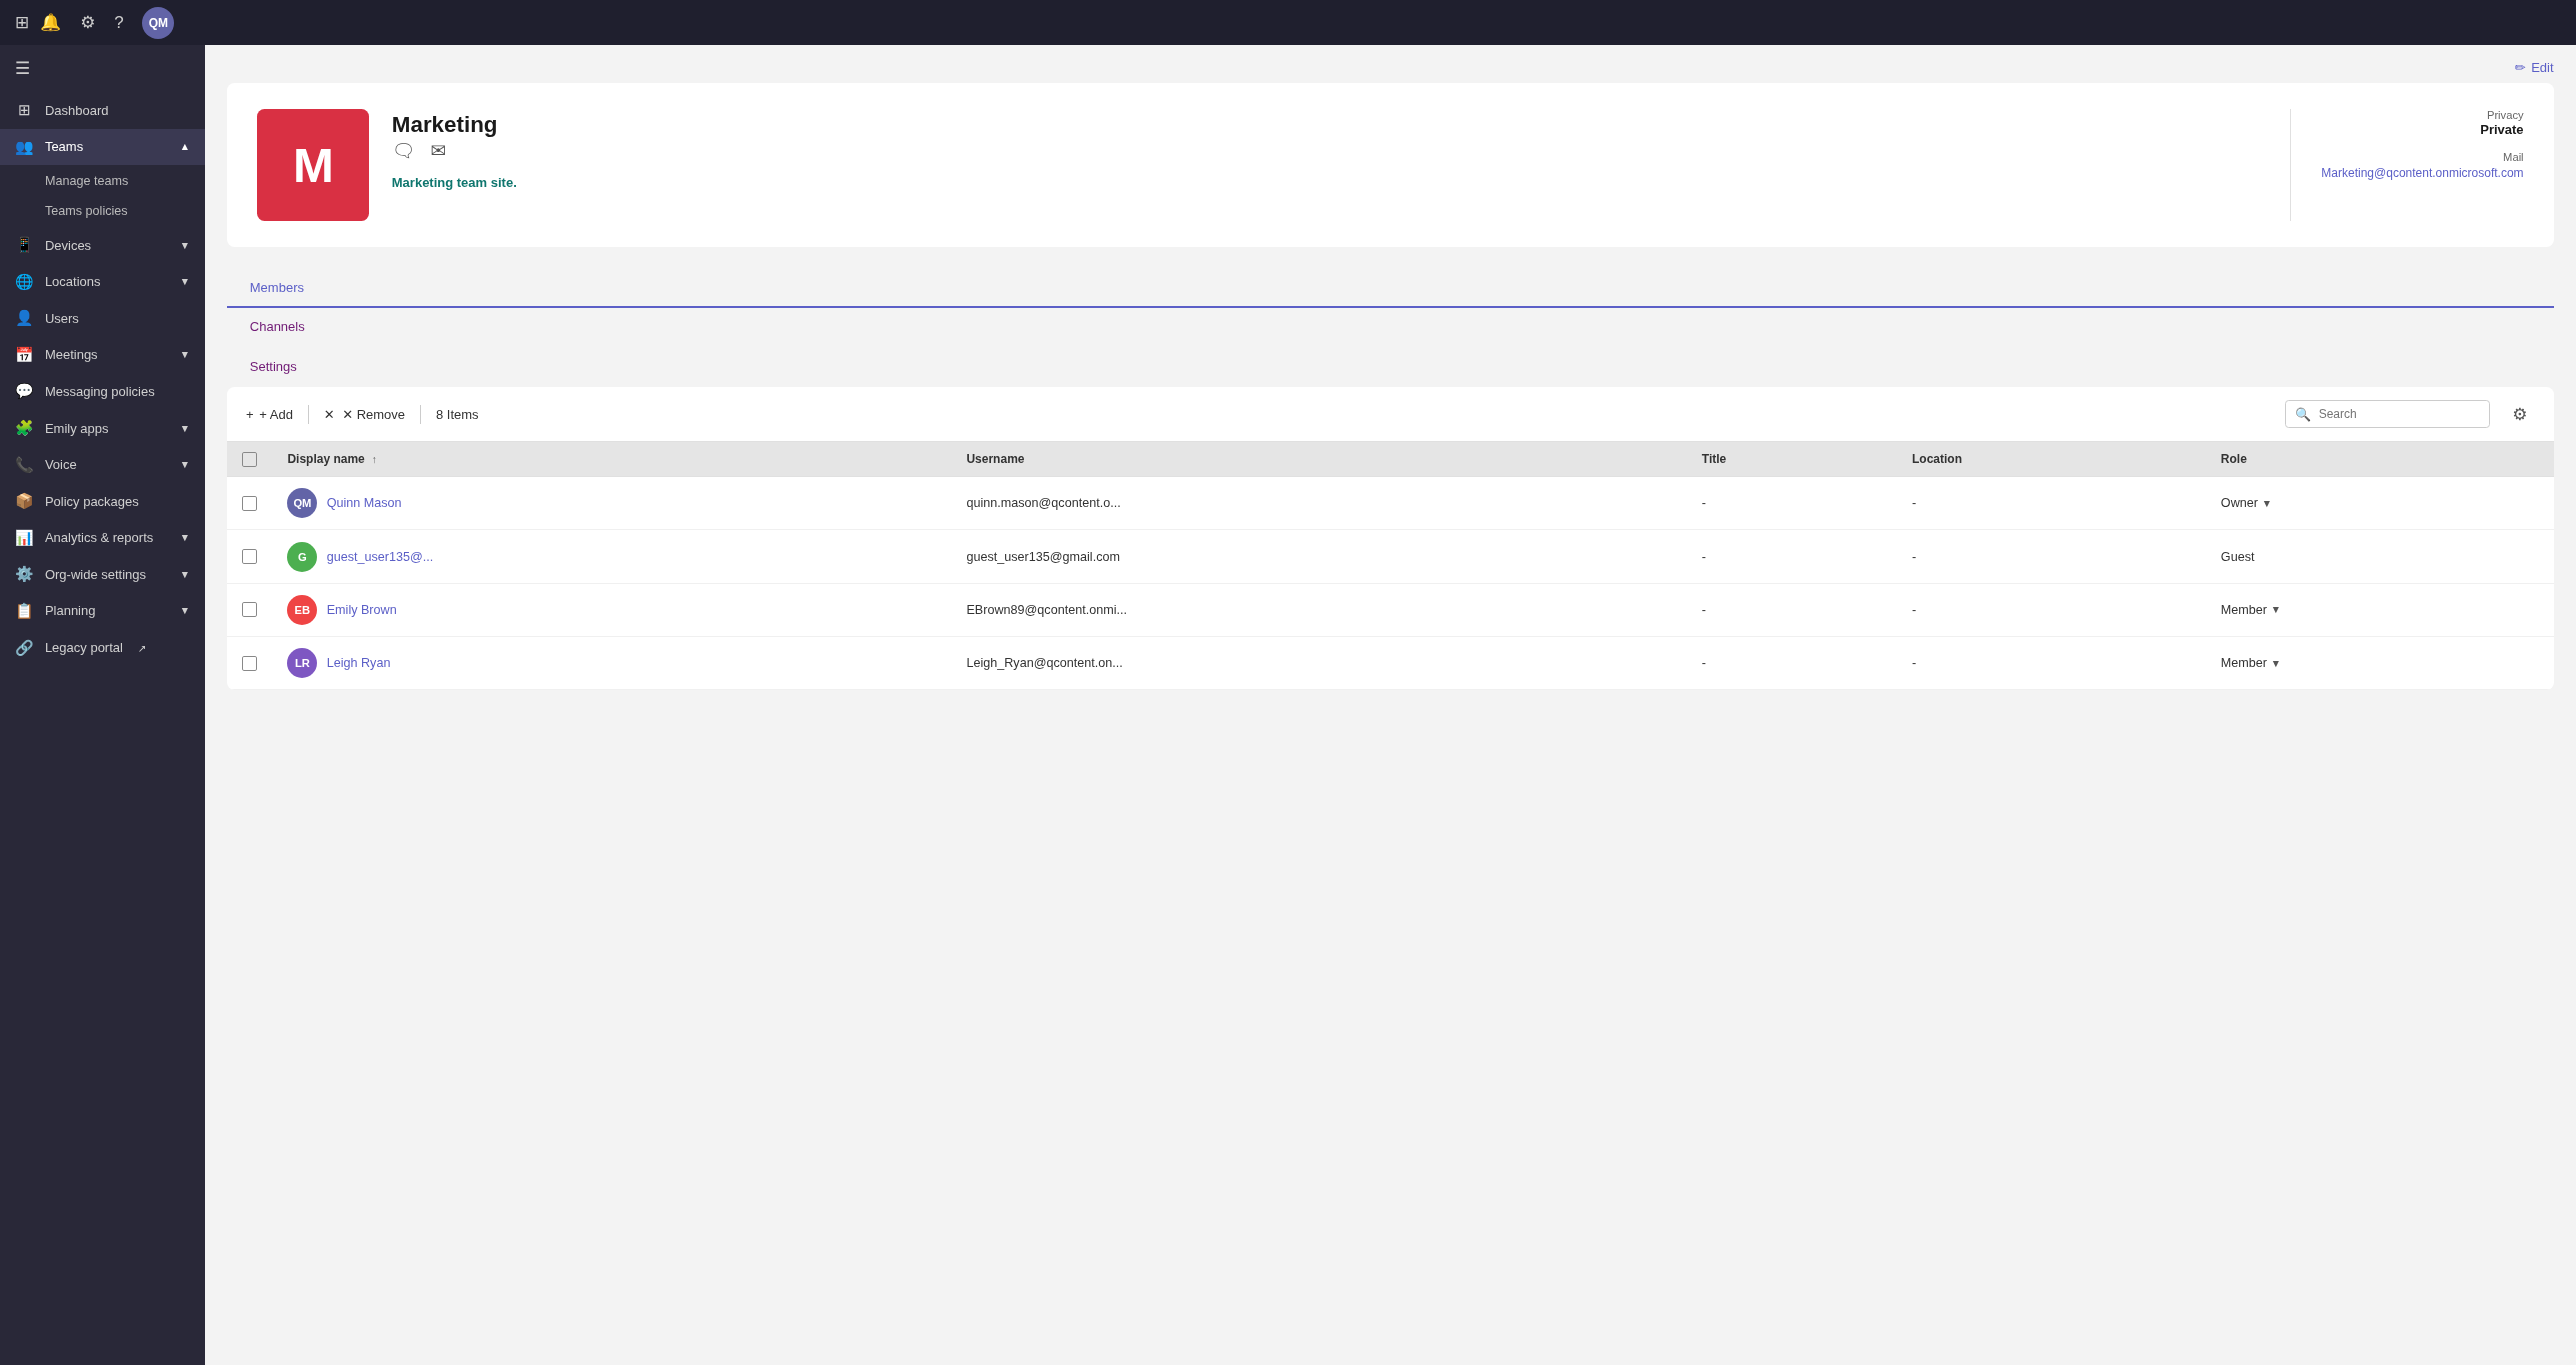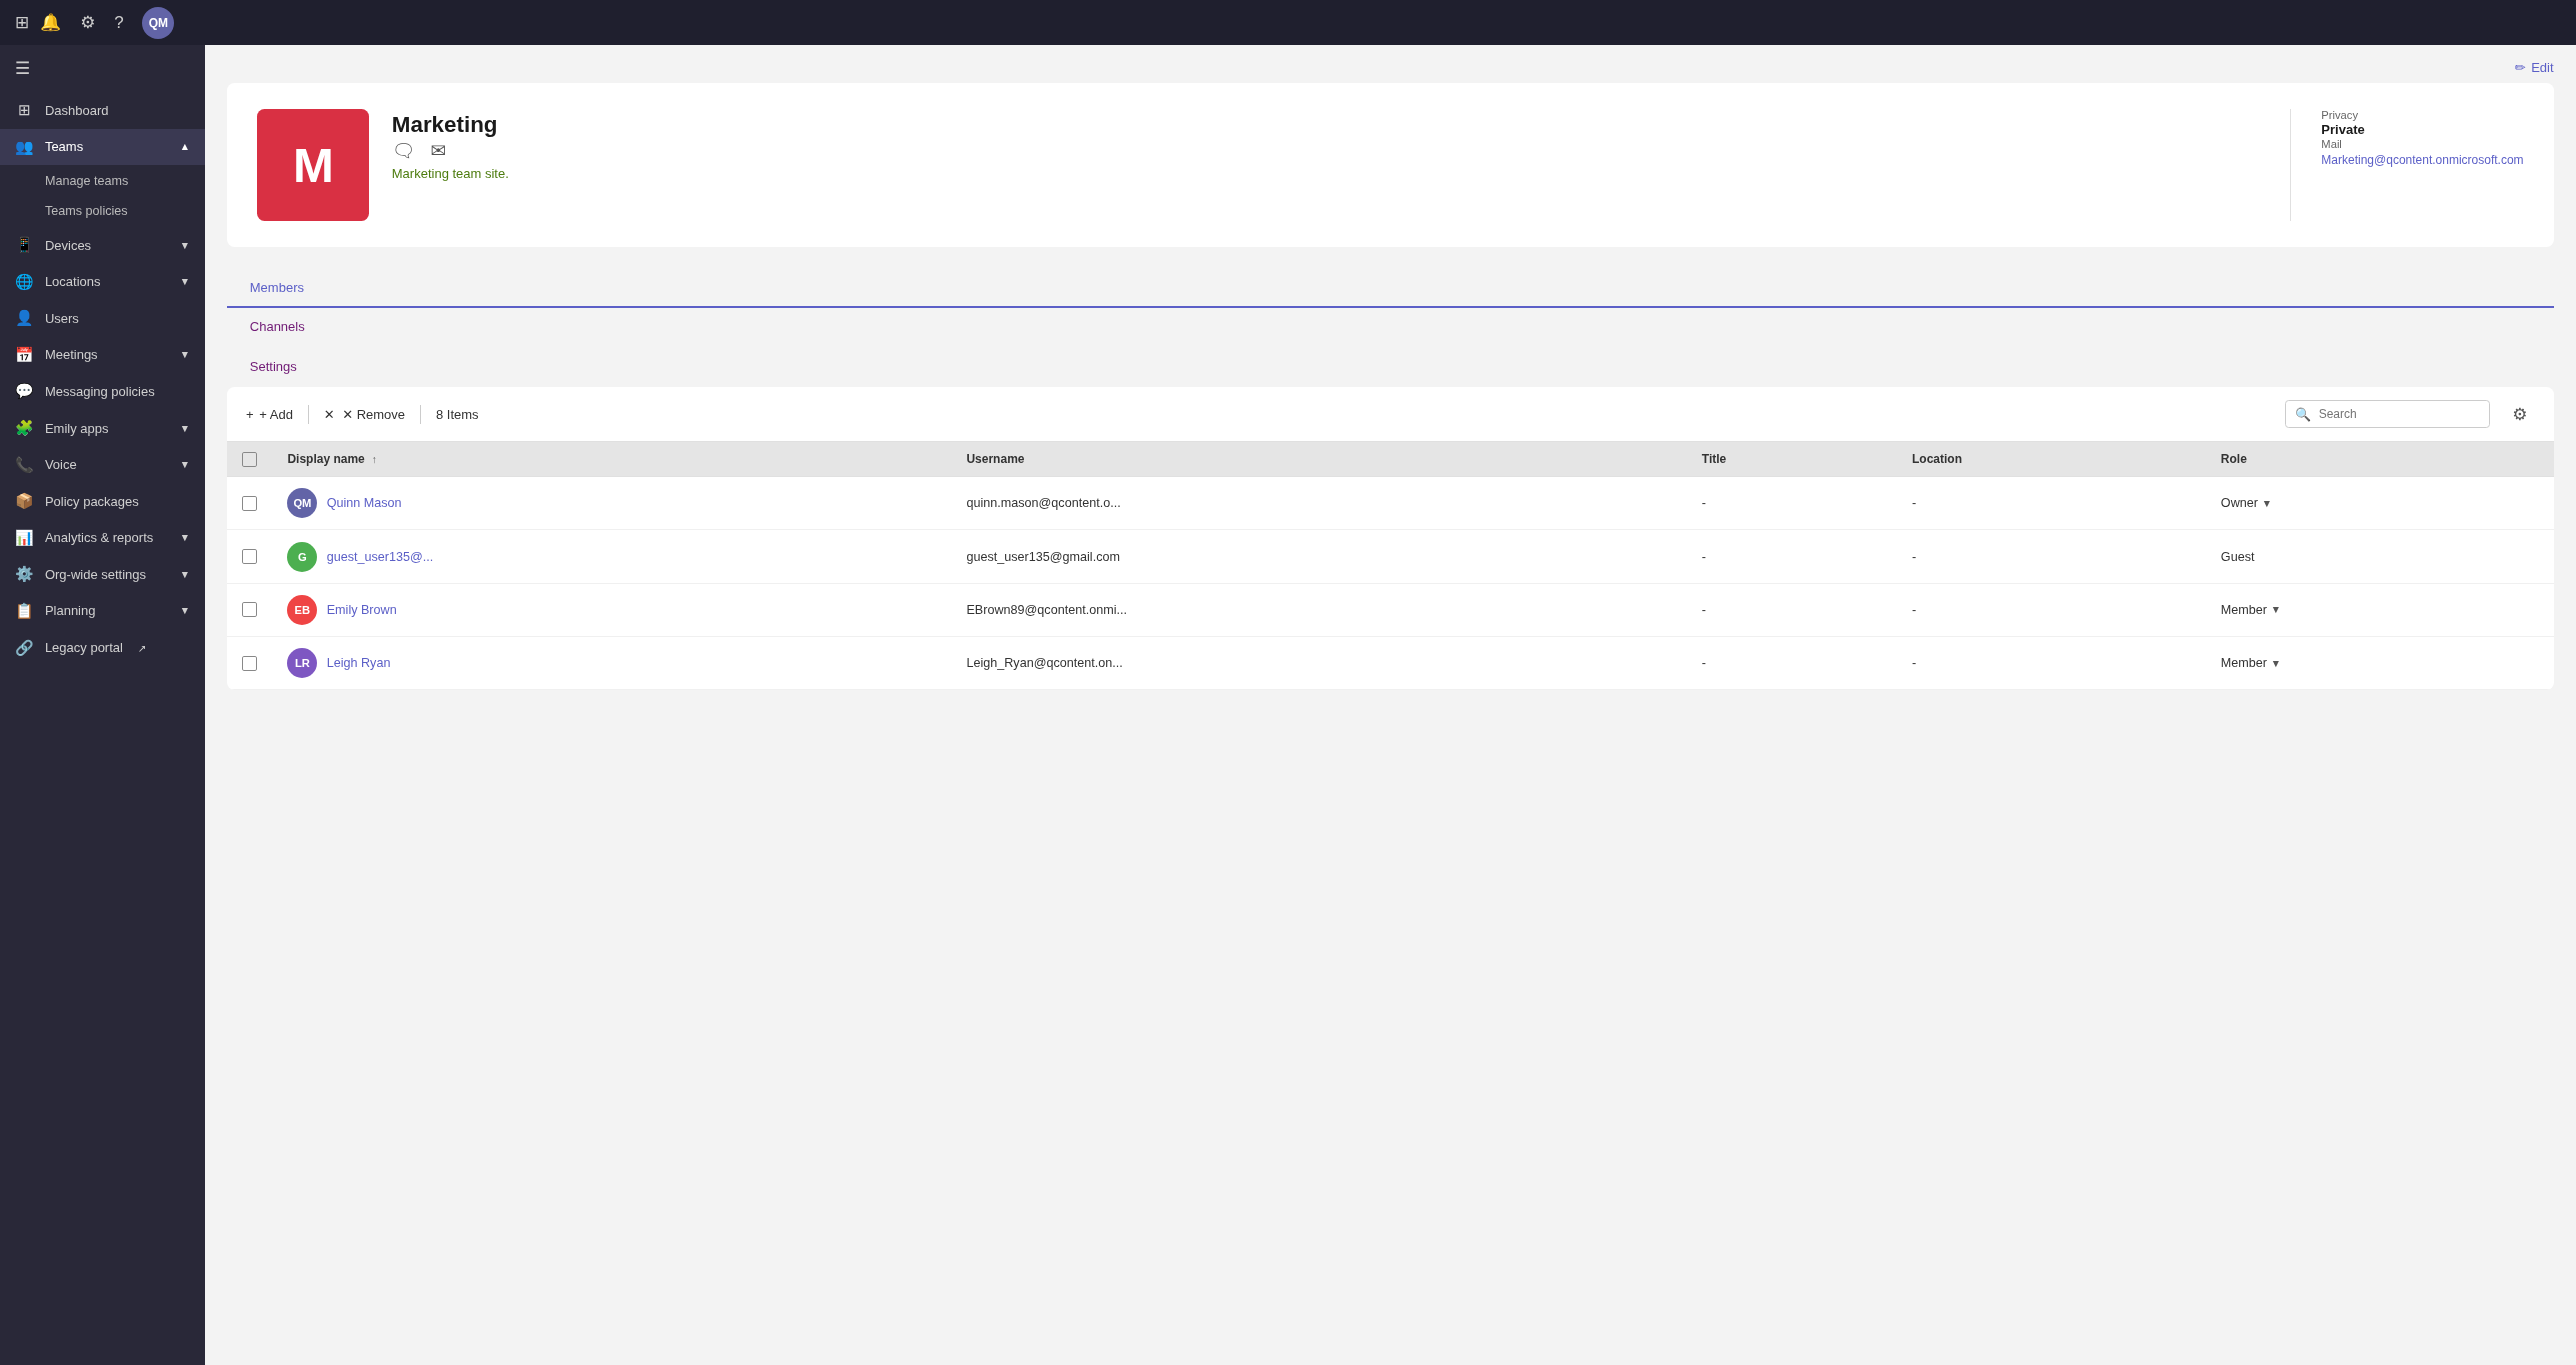--- a/index.html
+++ b/index.html
@@ -128,7 +128,7 @@
     .team-name { font-size: 22.4px; font-weight: 700; color: #1a1a1a; }
     .team-icons { display: flex; gap: 15px; font-size: 18.7px; color: #555; }
     .team-description { font-size: 13px; color: #4d7c0f; margin-top: 2px; }
-    .team-card-right { display: flex; flex-direction: column; gap: 1px; min-width: 187px; }
+    .team-card-right { display: flex; flex-direction: column; gap: 14px; min-width: 187px; text-align: right; }
     .team-meta-label { font-size: 11.2px; color: #666; margin-bottom: 1.9px; }
     .team-meta-value { font-size: 13px; font-weight: 600; color: #1a1a1a; }
     .team-meta-link { font-size: 12px; color: #5b5fc7; word-break: break-all; line-height: 1.4; }

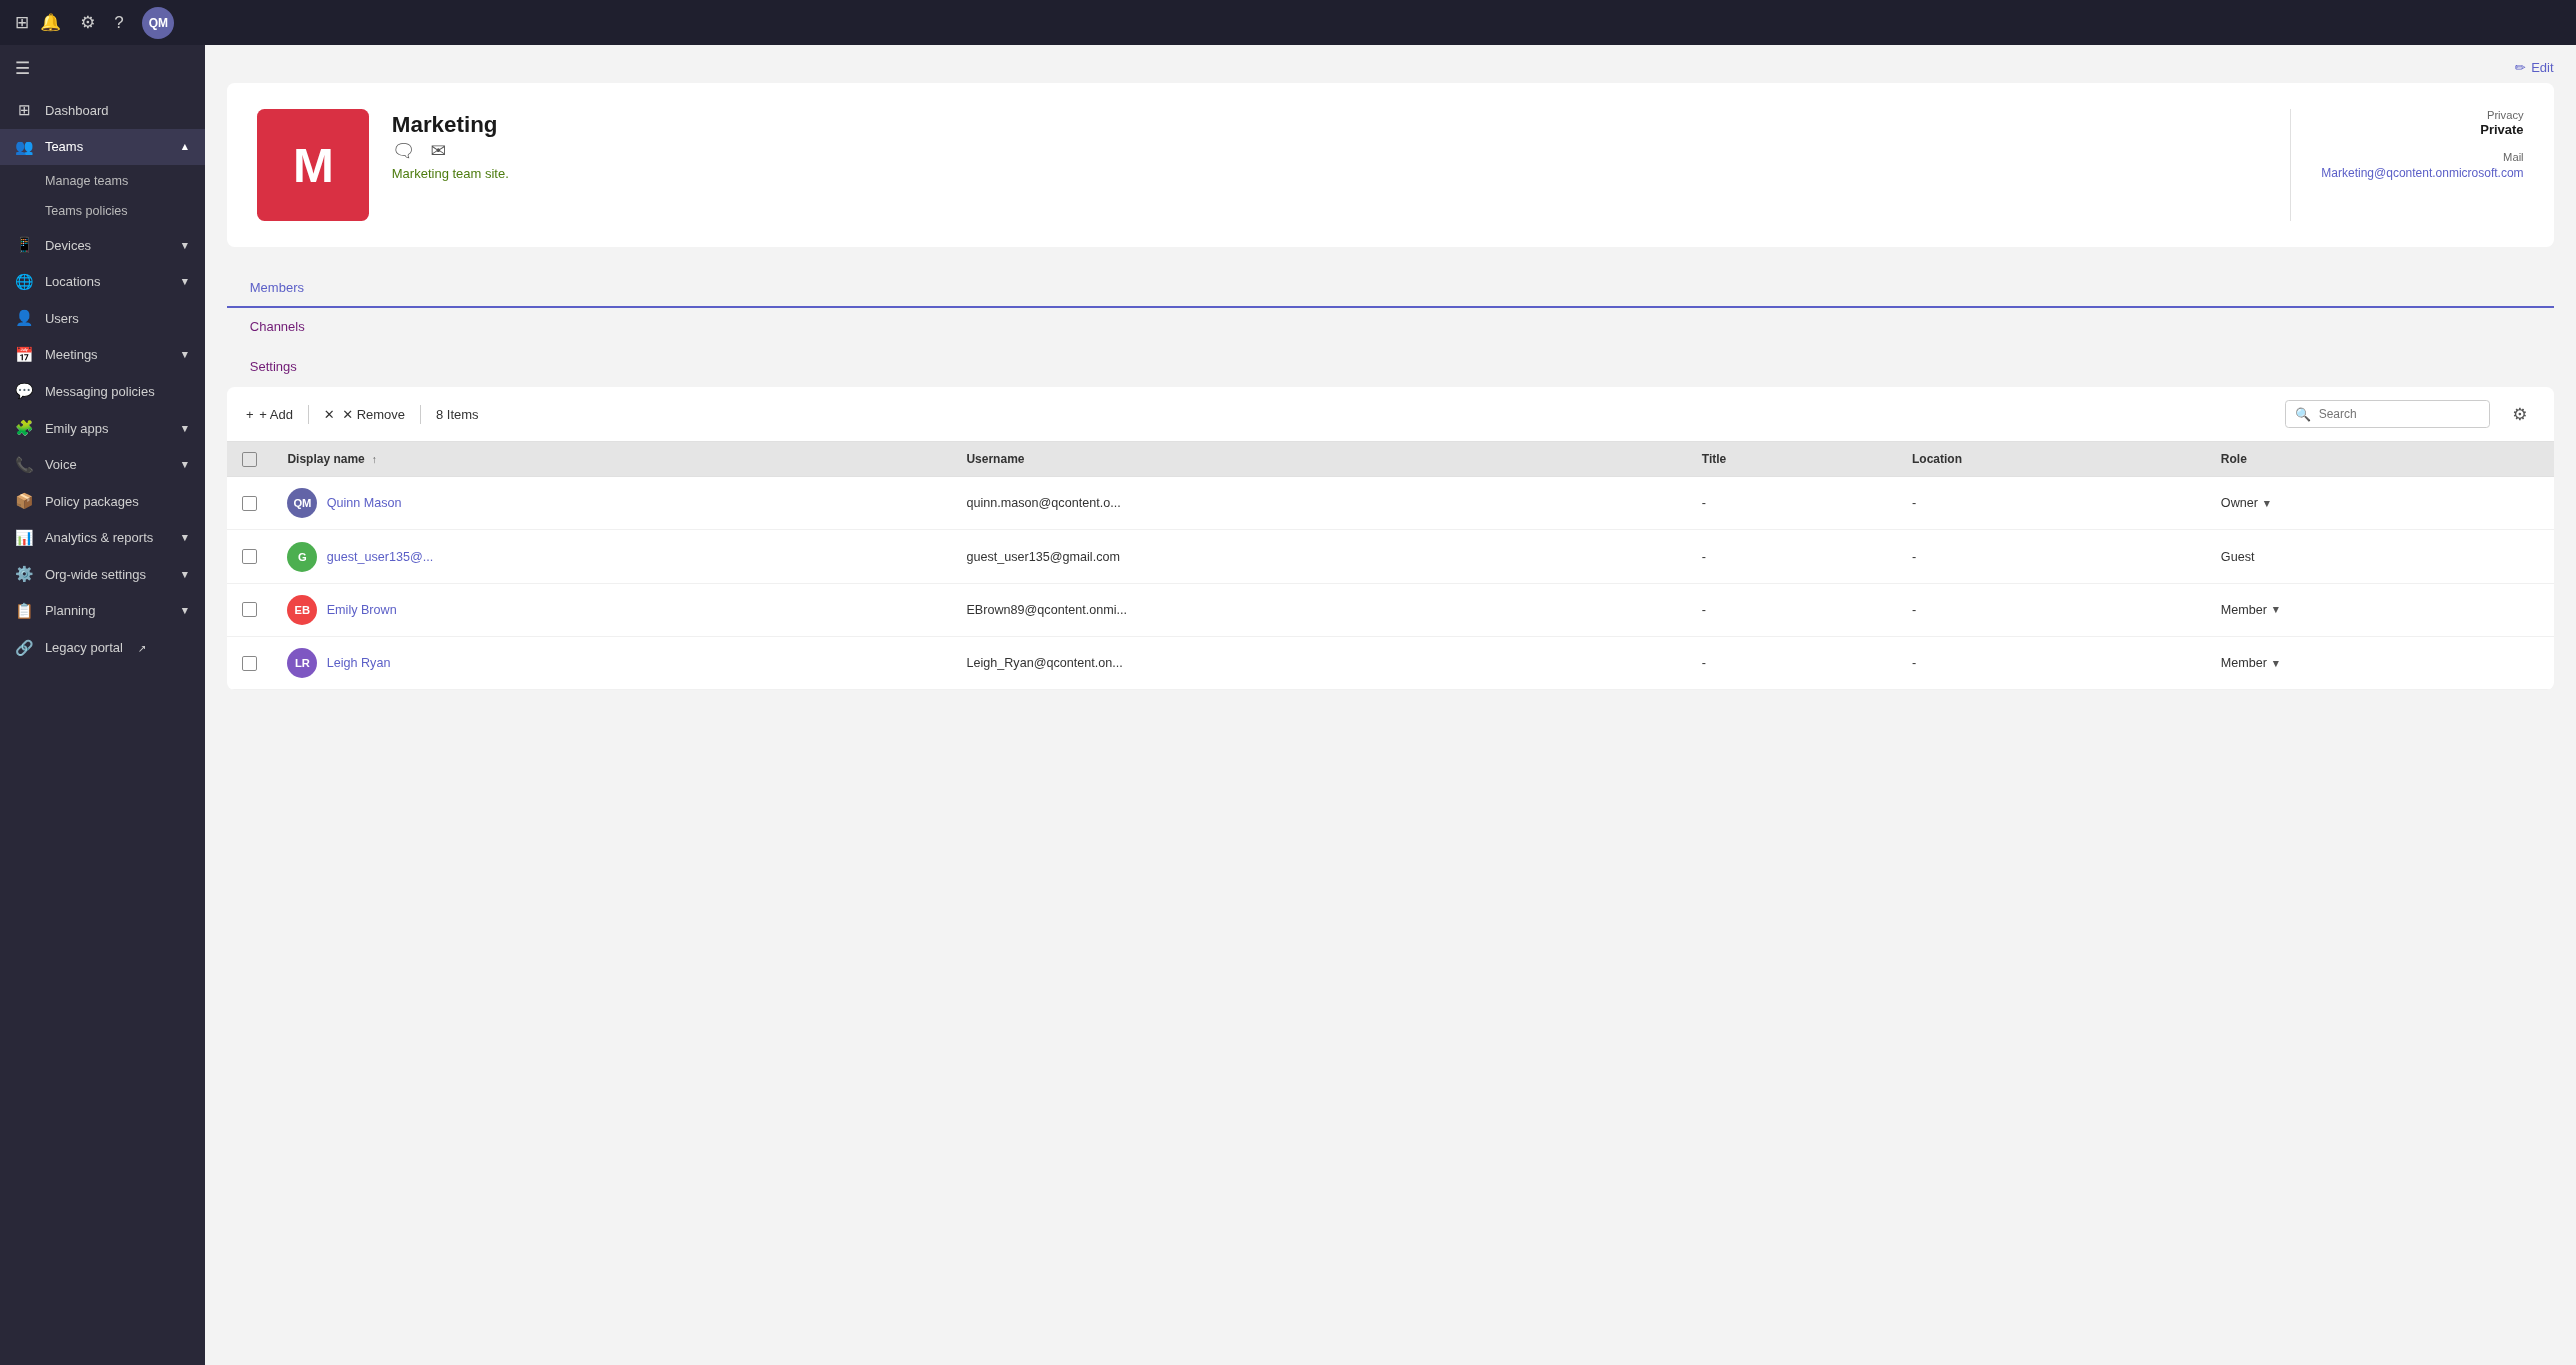--- a/index.html
+++ b/index.html
@@ -127,7 +127,7 @@
     .team-info { display: flex; flex-direction: column; gap: 2px; padding-top: 3.7px; }
     .team-name { font-size: 22.4px; font-weight: 700; color: #1a1a1a; }
     .team-icons { display: flex; gap: 15px; font-size: 18.7px; color: #555; }
-    .team-description { font-size: 13px; color: #4d7c0f; margin-top: 2px; }
+    .team-description { font-size: 13px; color: #0f766e; margin-top: 11px; font-weight: bold; }
     .team-card-right { display: flex; flex-direction: column; gap: 14px; min-width: 187px; text-align: right; }
     .team-meta-label { font-size: 11.2px; color: #666; margin-bottom: 1.9px; }
     .team-meta-value { font-size: 13px; font-weight: 600; color: #1a1a1a; }

